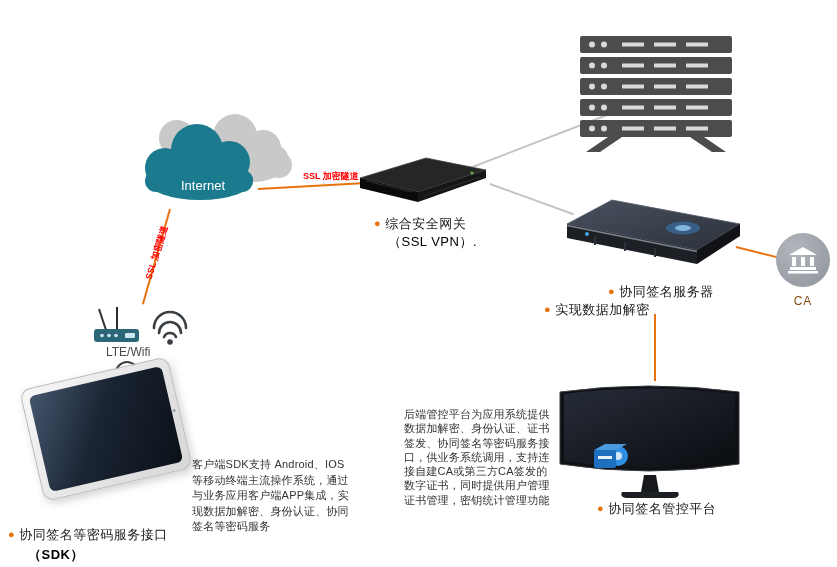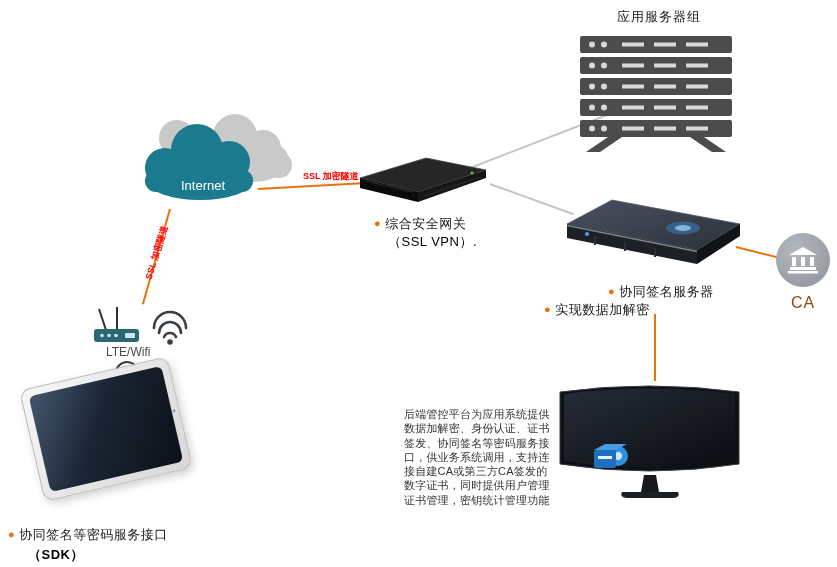--- a/index.html
+++ b/index.html
@@ -46,7 +46,6 @@
   <div class="ssl-label" style="left:303px;top:170px;">SSL 加密隧道</div>
   <div class="ssl-label diag" style="left:118px;top:246px;">SSL 加密隧道</div>
 
-  <div class="title-label" style="left:597px;top:8px;width:124px;">应用服务器组</div>
   <svg class="abs" style="left:578px;top:36px;" width="156" height="118" viewBox="0 0 156 118">
     <g fill="#4c4c4c">
       <rect x="2" y="0" width="152" height="17" rx="2"></rect>

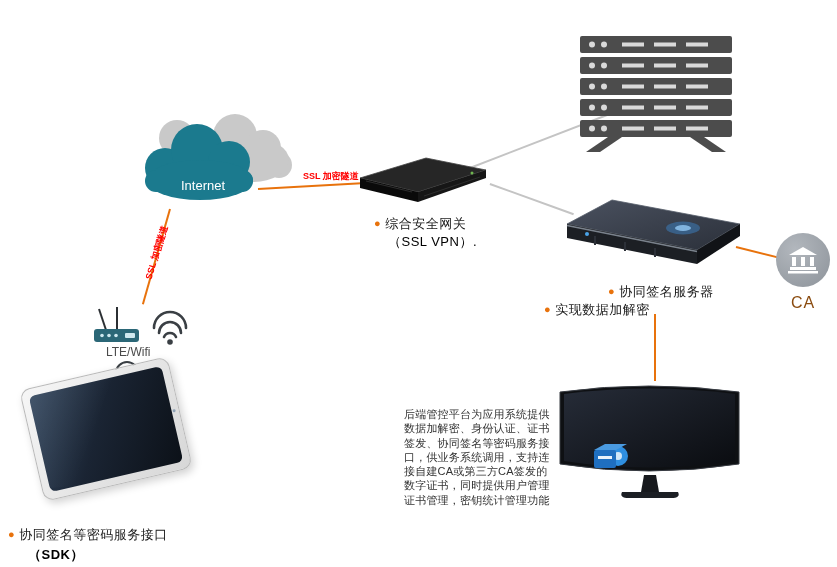--- a/index.html
+++ b/index.html
@@ -20,7 +20,7 @@
   .title-label{position:absolute;font-size:13px;color:#1b1b1b;text-align:center;letter-spacing:1px;}
   .ca-circle{position:absolute;width:54px;height:54px;border-radius:50%;
     background:radial-gradient(circle at 35% 30%,#b2b7bd,#8d939a);display:flex;align-items:center;justify-content:center;}
-  .ca-text{position:absolute;font-size:16px;color:#8a4b0f;width:32px;text-align:center;letter-spacing:1px;}
+  .ca-text{position:absolute;font-size:12px;color:#8a4b0f;width:32px;text-align:center;letter-spacing:1px;}
   .tiny-label{position:absolute;font-size:12px;color:#4a4a4a;white-space:nowrap;}
   .tablet{position:absolute;left:30px;top:372px;width:150px;height:112px;border-radius:10px;
     background:linear-gradient(135deg,#f6f6f6,#d7d7d7);border:1px solid #b9b9b9;

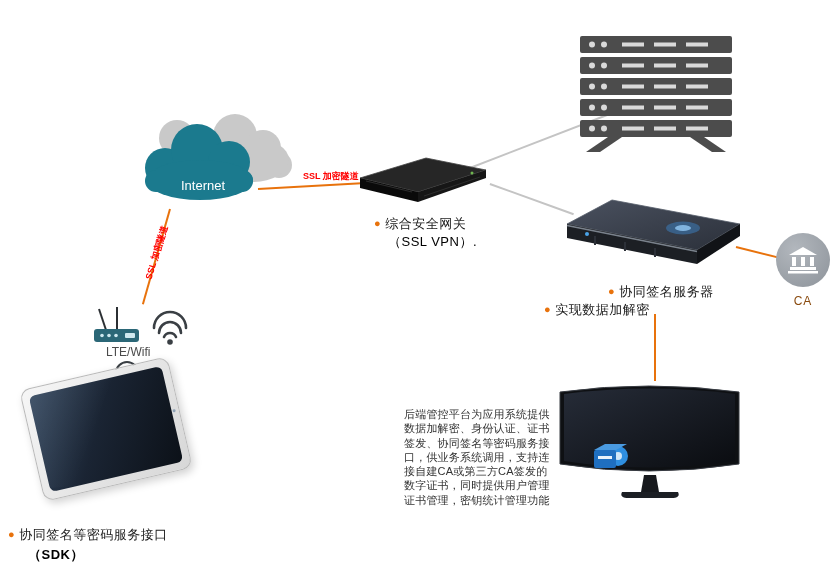--- a/index.html
+++ b/index.html
@@ -214,6 +214,7 @@
   </div>
   <div class="sub-label" style="left:28px;top:546px;font-weight:bold;">（SDK）</div>
 
+  <div class="para" style="left:192px;top:457px;width:160px;">客户端SDK支持 Android、IOS等移动终端主流操作系统，通过与业务应用客户端APP集成，实现数据加解密、身份认证、协同签名等密码服务</div>
 
 </div>
 

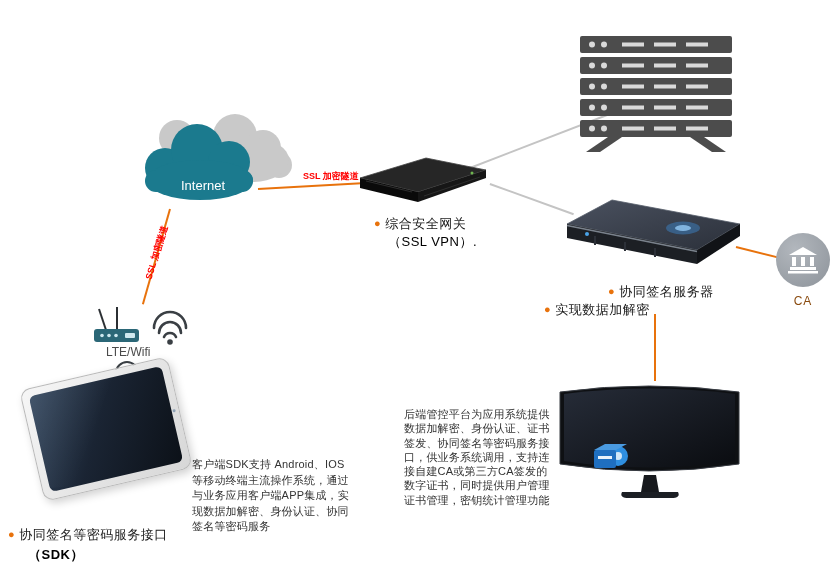--- a/index.html
+++ b/index.html
@@ -202,6 +202,9 @@
     <polygon points="92,99 104,99 107,116 89,116" fill="#17191d"></polygon>
     <path d="M70,116 L126,116 Q129,122 119,122 L77,122 Q67,122 70,116 Z" fill="#1c1f24"></path>
   </svg>
+  <div class="node-label" style="left:597px;top:500px;">
+    <span class="bullet">●</span><span>协同签名管控平台</span>
+  </div>
 
   <div class="tablet">
     <div class="screen">

